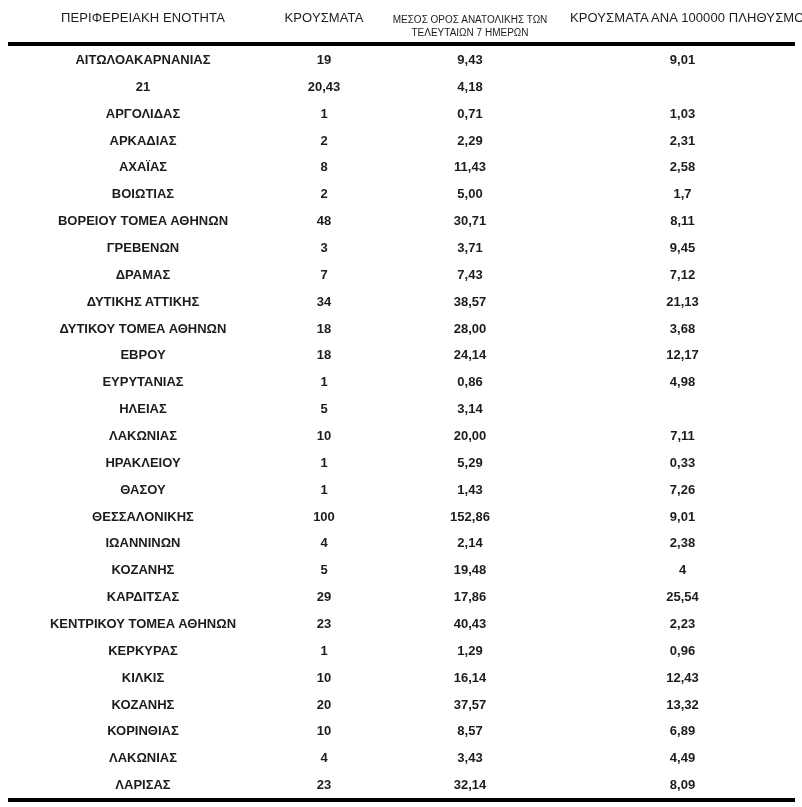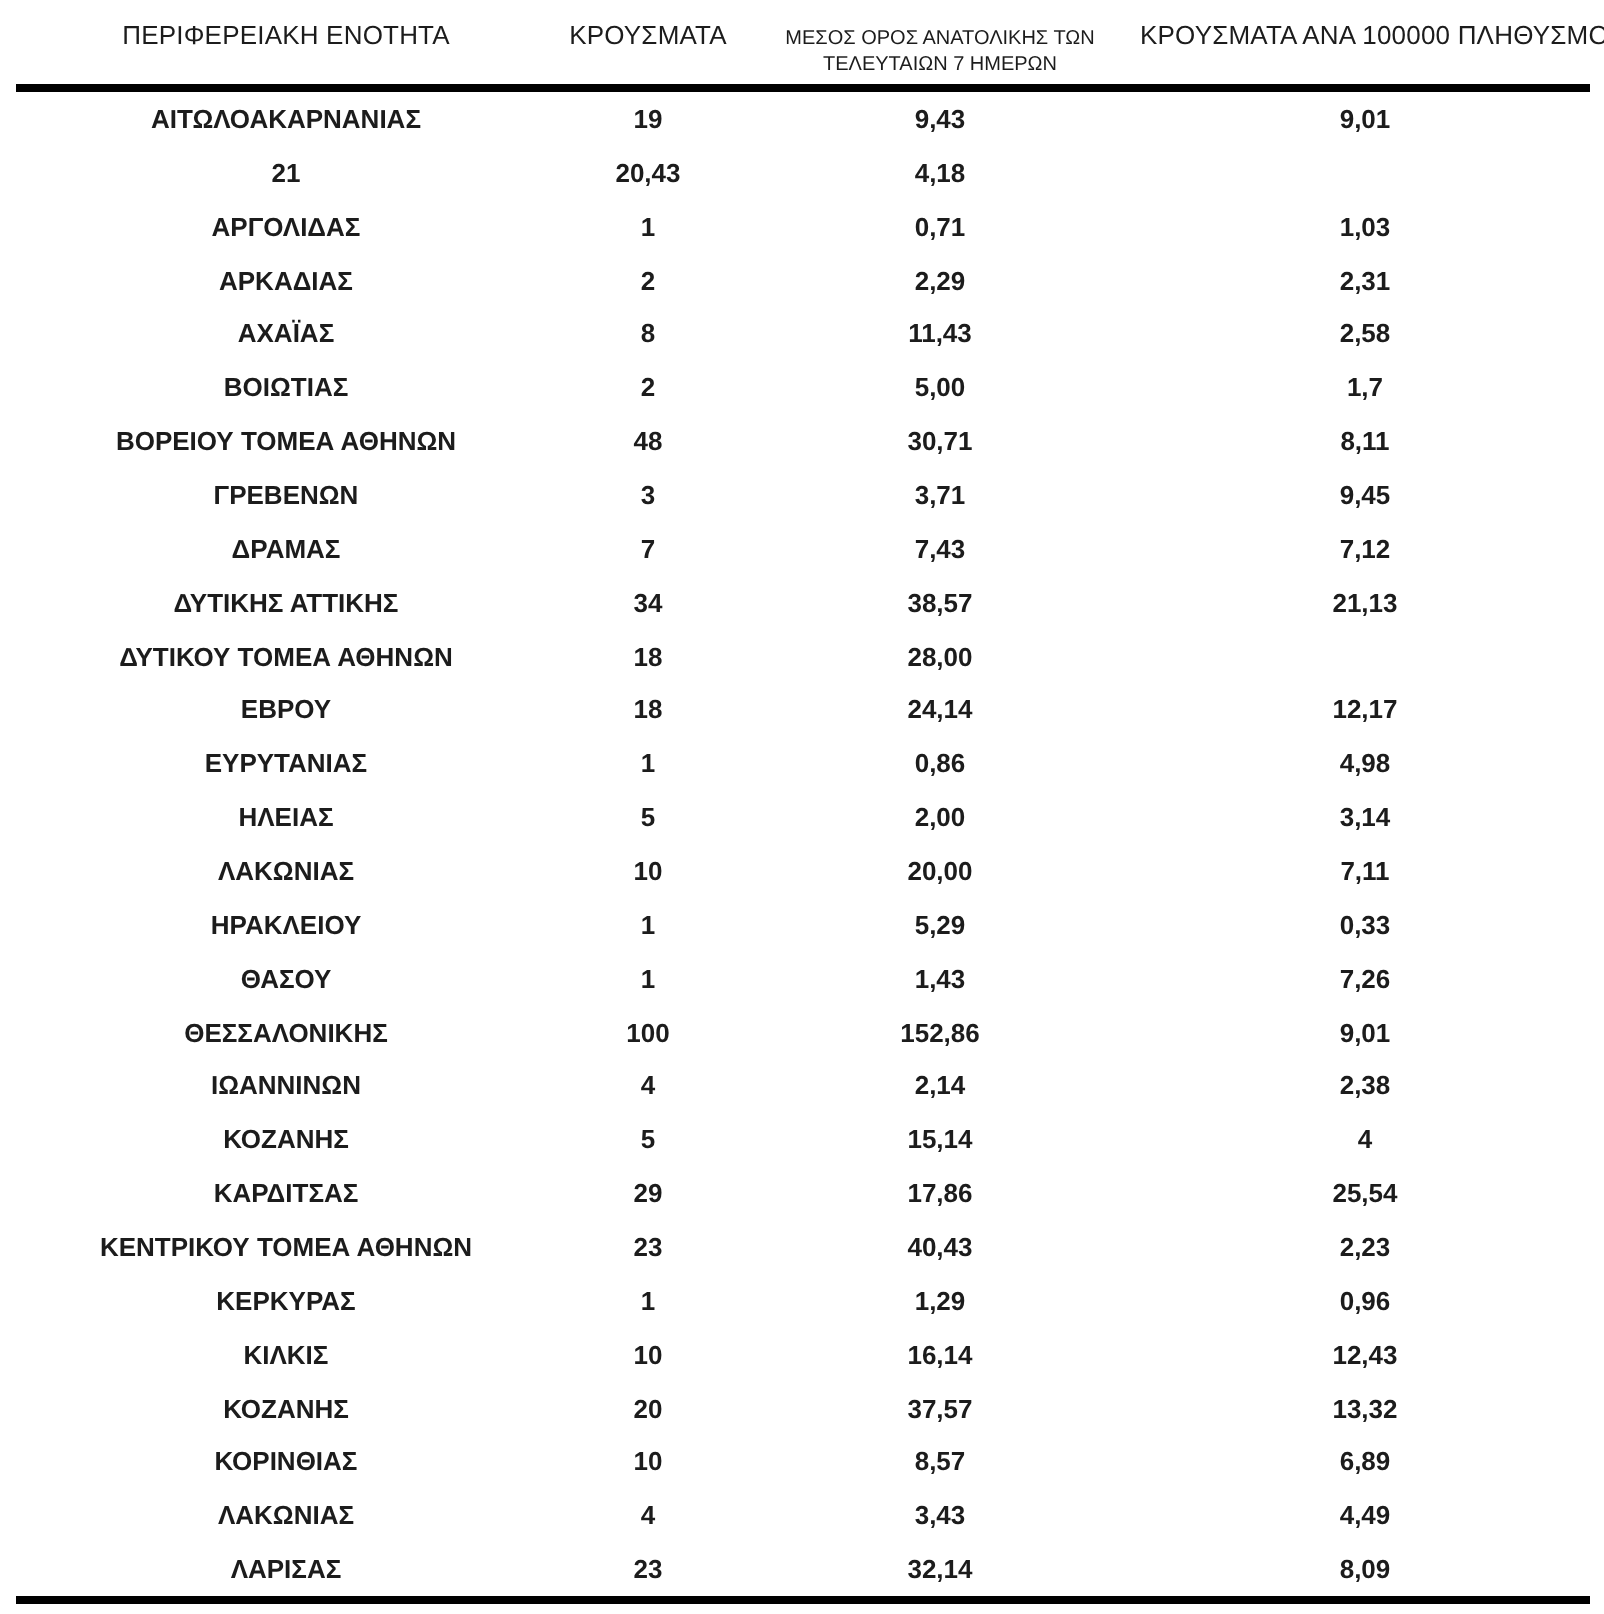--- a/index.html
+++ b/index.html
@@ -132,6 +132,7 @@
         <div class="cell">ΔΥΤΙΚΟΥ ΤΟΜΕΑ ΑΘΗΝΩΝ</div>
         <div class="cell">18</div>
         <div class="cell">28,00</div>
+        <div class="cell">3,68</div>
       </div>
       <div class="grid-row trow">
         <div class="cell">ΕΒΡΟΥ</div>

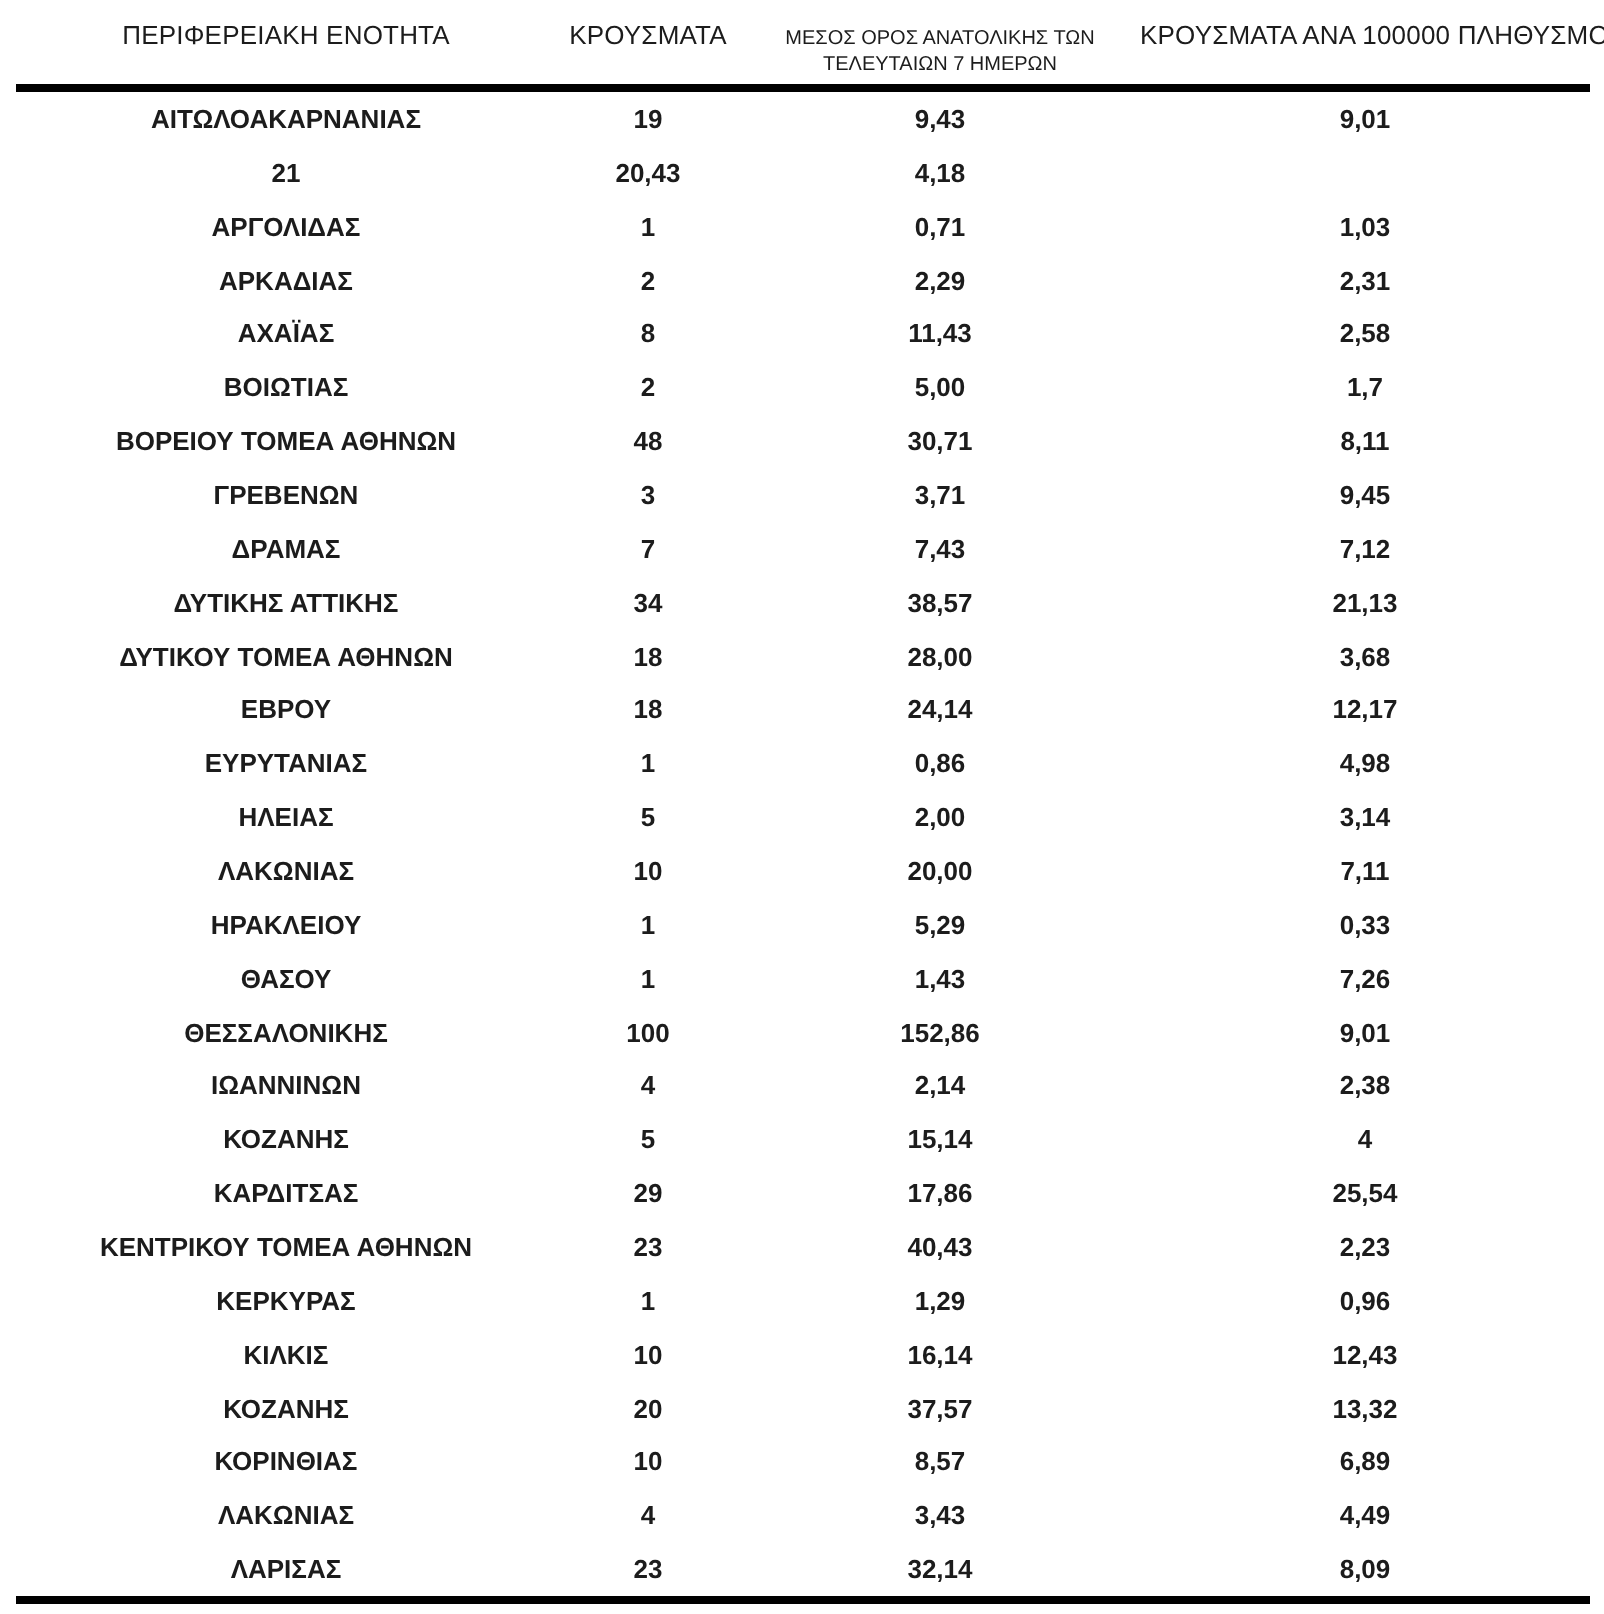--- a/index.html
+++ b/index.html
@@ -149,7 +149,6 @@
       <div class="grid-row trow">
         <div class="cell">ΗΛΕΙΑΣ</div>
         <div class="cell">5</div>
-        <div class="cell">2,00</div>
         <div class="cell">3,14</div>
       </div>
       <div class="grid-row trow">

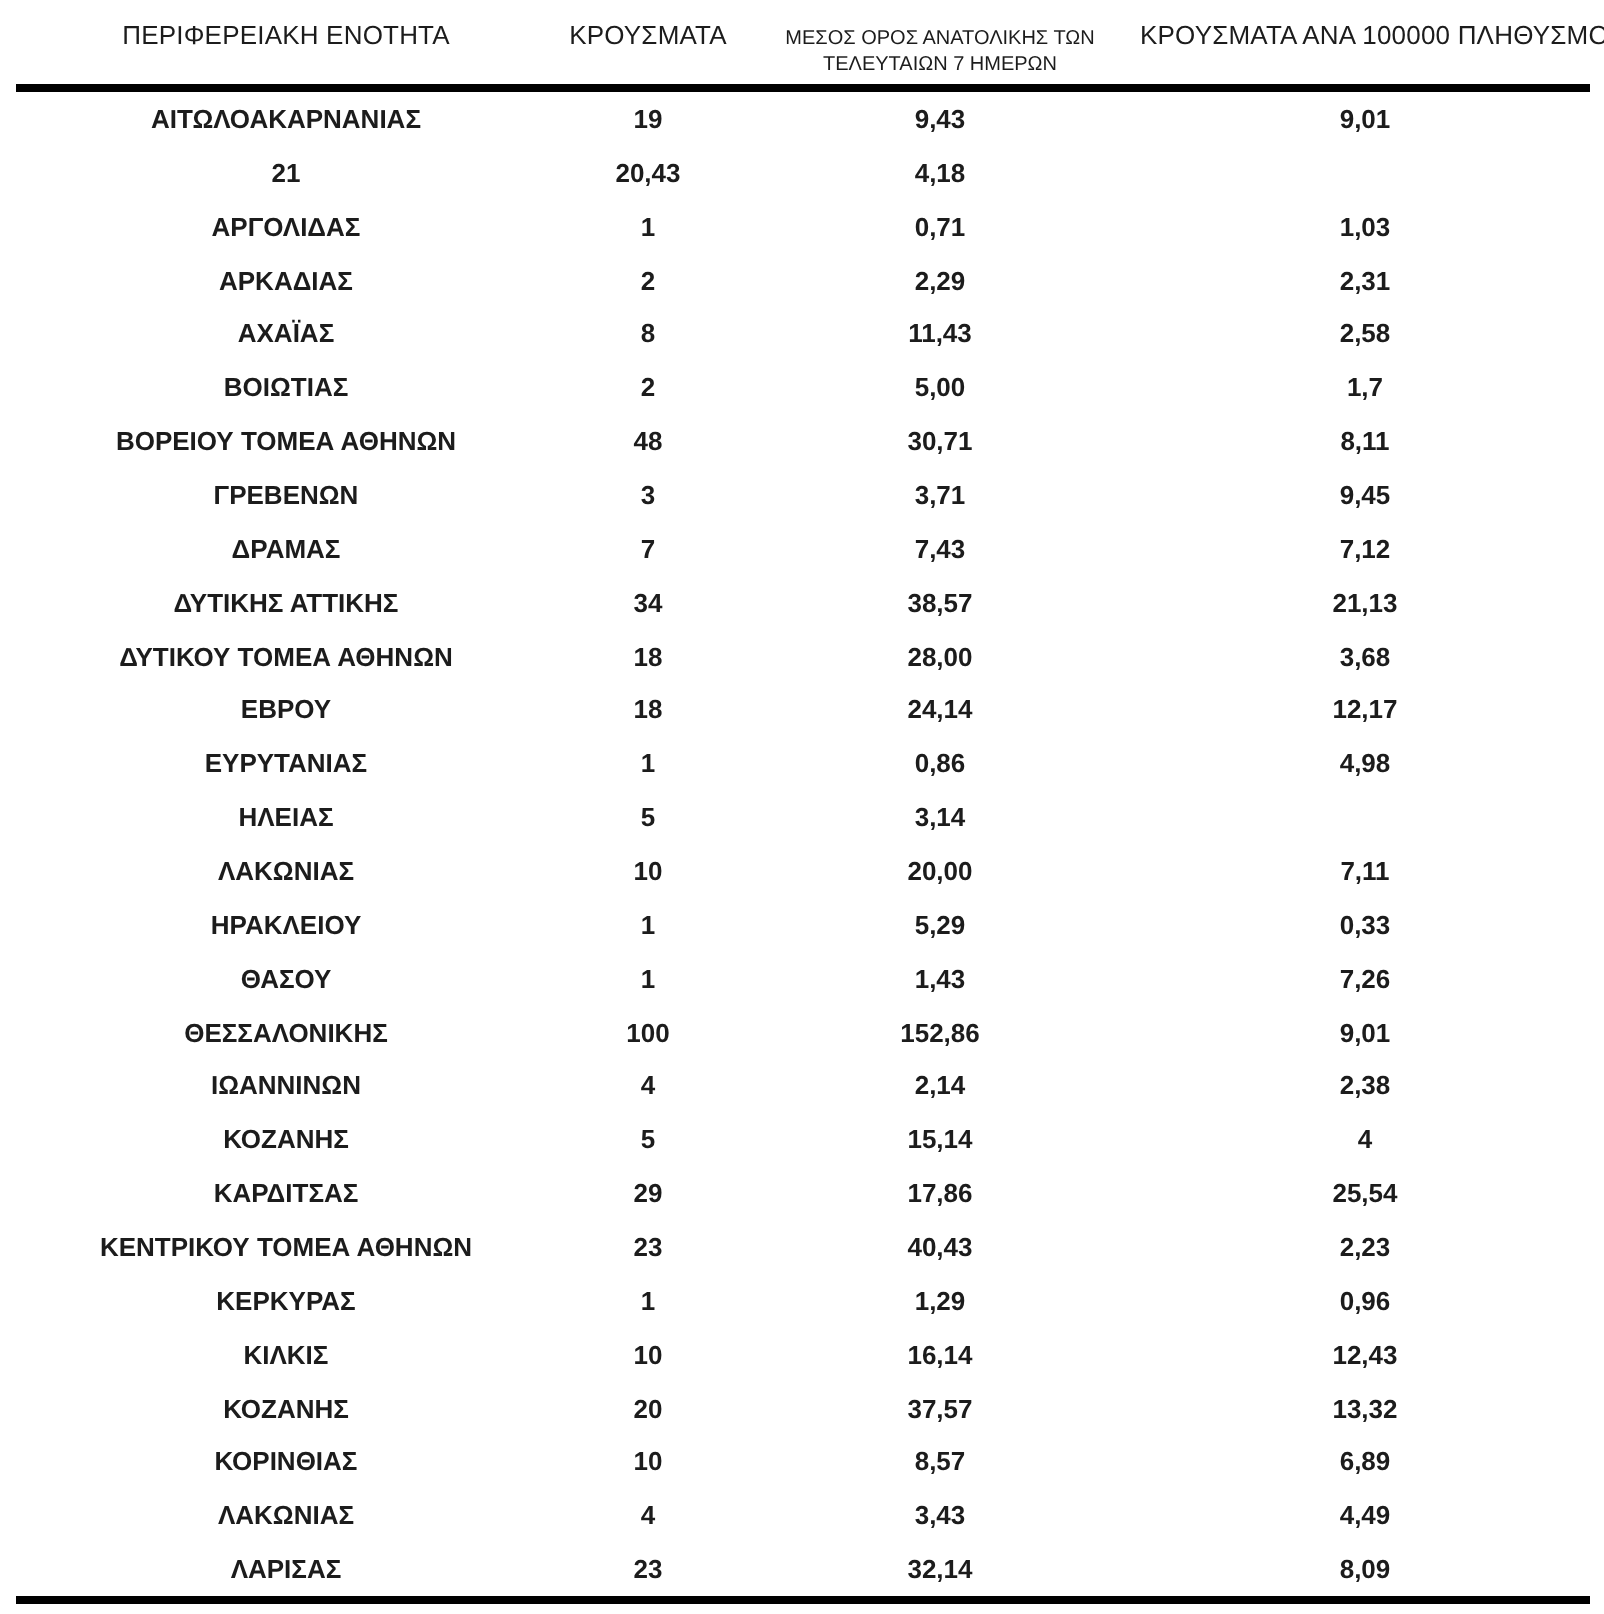--- a/index.html
+++ b/index.html
@@ -184,7 +184,7 @@
       <div class="grid-row trow">
         <div class="cell">ΚΟΖΑΝΗΣ</div>
         <div class="cell">5</div>
-        <div class="cell">15,14</div>
+        <div class="cell">19,48</div>
         <div class="cell">4</div>
       </div>
       <div class="grid-row trow">

